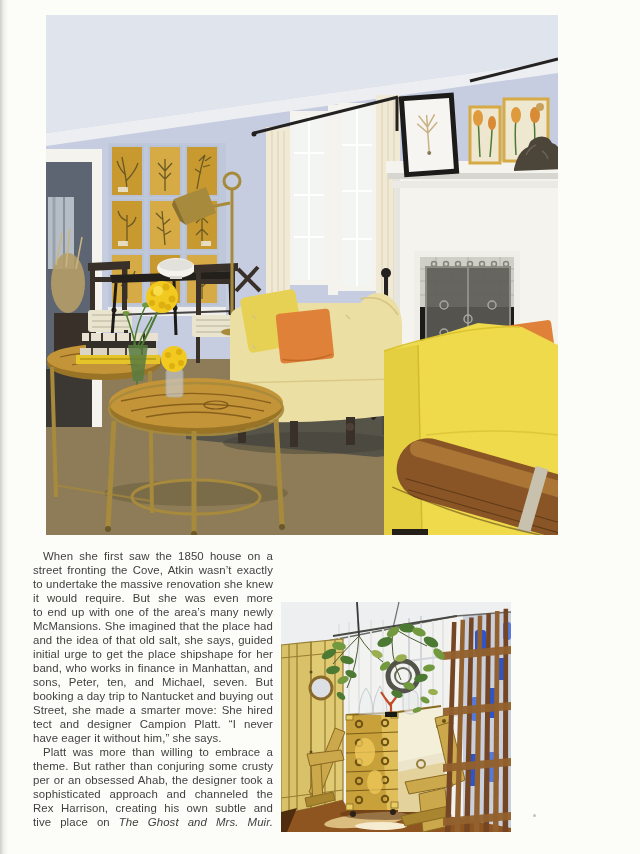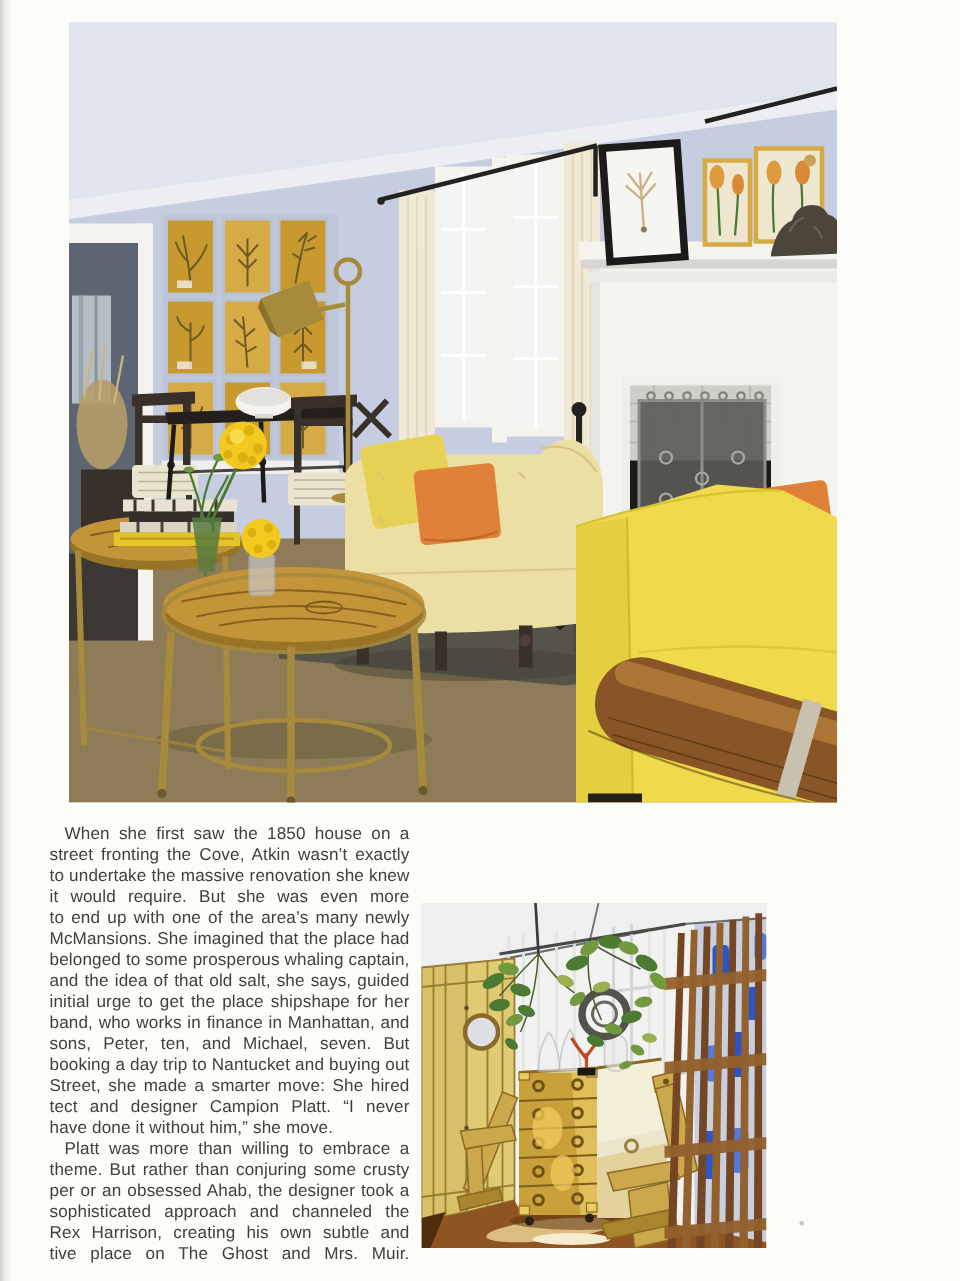--- a/index.html
+++ b/index.html
@@ -353,7 +353,6 @@
       <div class="line">it would require. But she was even more reluctant</div>
       <div class="line">to end up with one of the area’s many newly built</div>
       <div class="line">McMansions. She imagined that the place had once</div>
-      <div class="line">belonged to some prosperous whaling captain,</div>
       <div class="line">and the idea of that old salt, she says, guided her</div>
       <div class="line">initial urge to get the place shipshape for her hus-</div>
       <div class="line">band, who works in finance in Manhattan, and their</div>

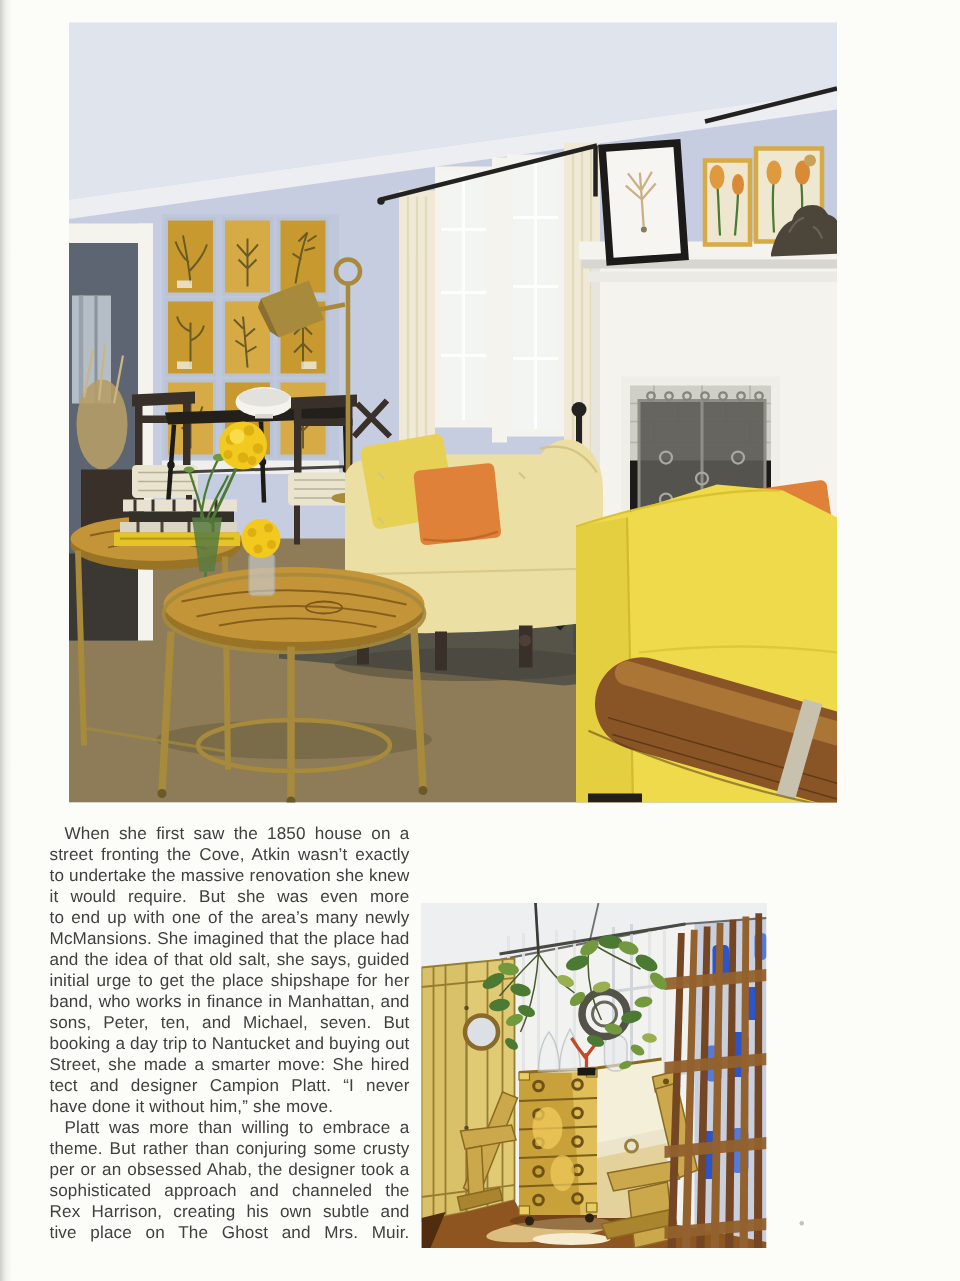--- a/index.html
+++ b/index.html
@@ -360,7 +360,7 @@
       <div class="line">booking a day trip to Nantucket and buying out Main</div>
       <div class="line">Street, she made a smarter move: She hired archi-</div>
       <div class="line">tect and designer Campion Platt. “I never could</div>
-      <div class="line last">have done it without him,” she move.</div>
+      <div class="line last">have eager it without him,” she says.</div>
       <div class="line first">Platt was more than willing to embrace a nautical</div>
       <div class="line">theme. But rather than conjuring some crusty skip-</div>
       <div class="line">per or an obsessed Ahab, the designer took a more</div>

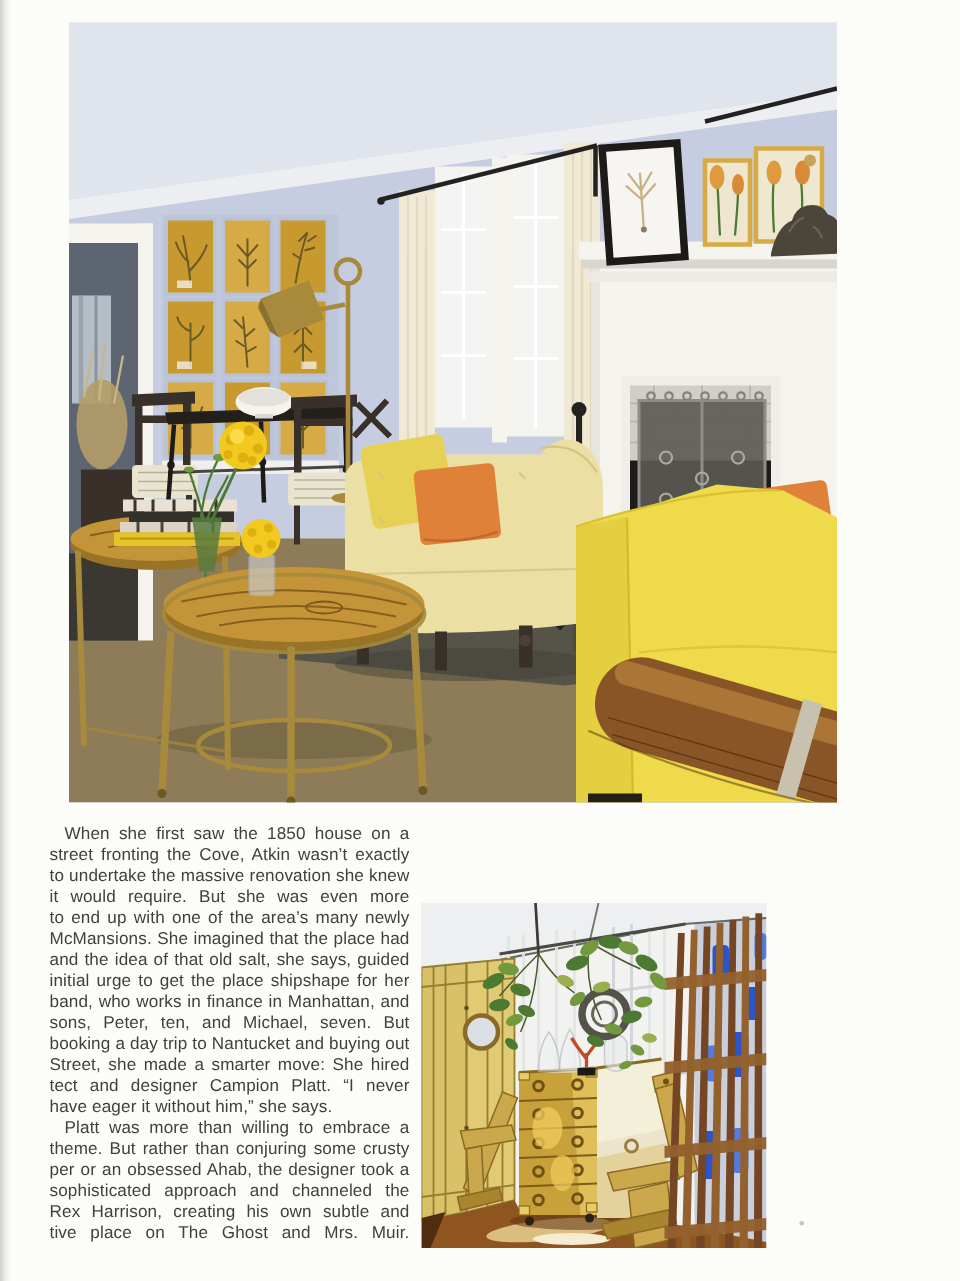--- a/index.html
+++ b/index.html
@@ -16,7 +16,7 @@
   .line{text-align:justify;text-align-last:justify;height:14px;overflow:hidden;}
   .line.last{text-align-last:left;}
   .line.first{text-indent:10px;}
-  .it{}
+  .it{font-style:italic;}
   .page-speck{position:absolute;left:533px;top:814px;width:3px;height:3px;border-radius:50%;
         background:var(--speck);opacity:.6;}
 </style>

